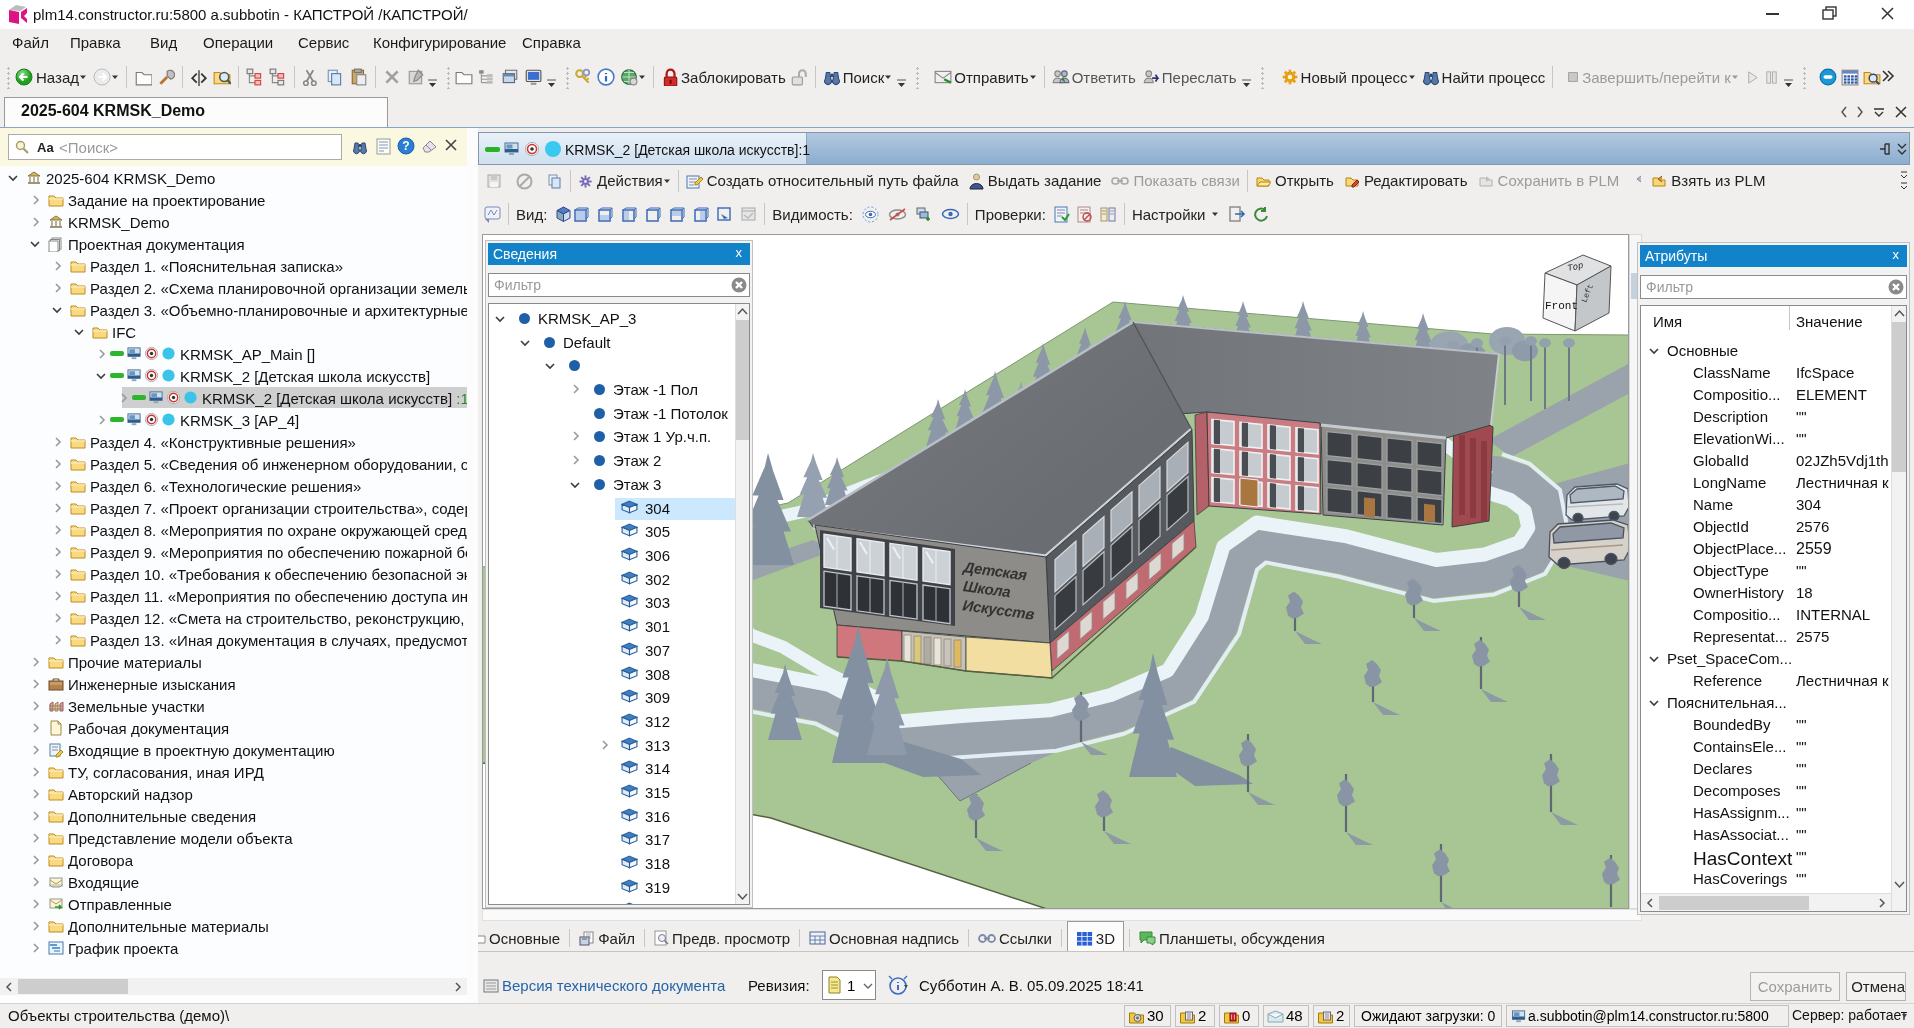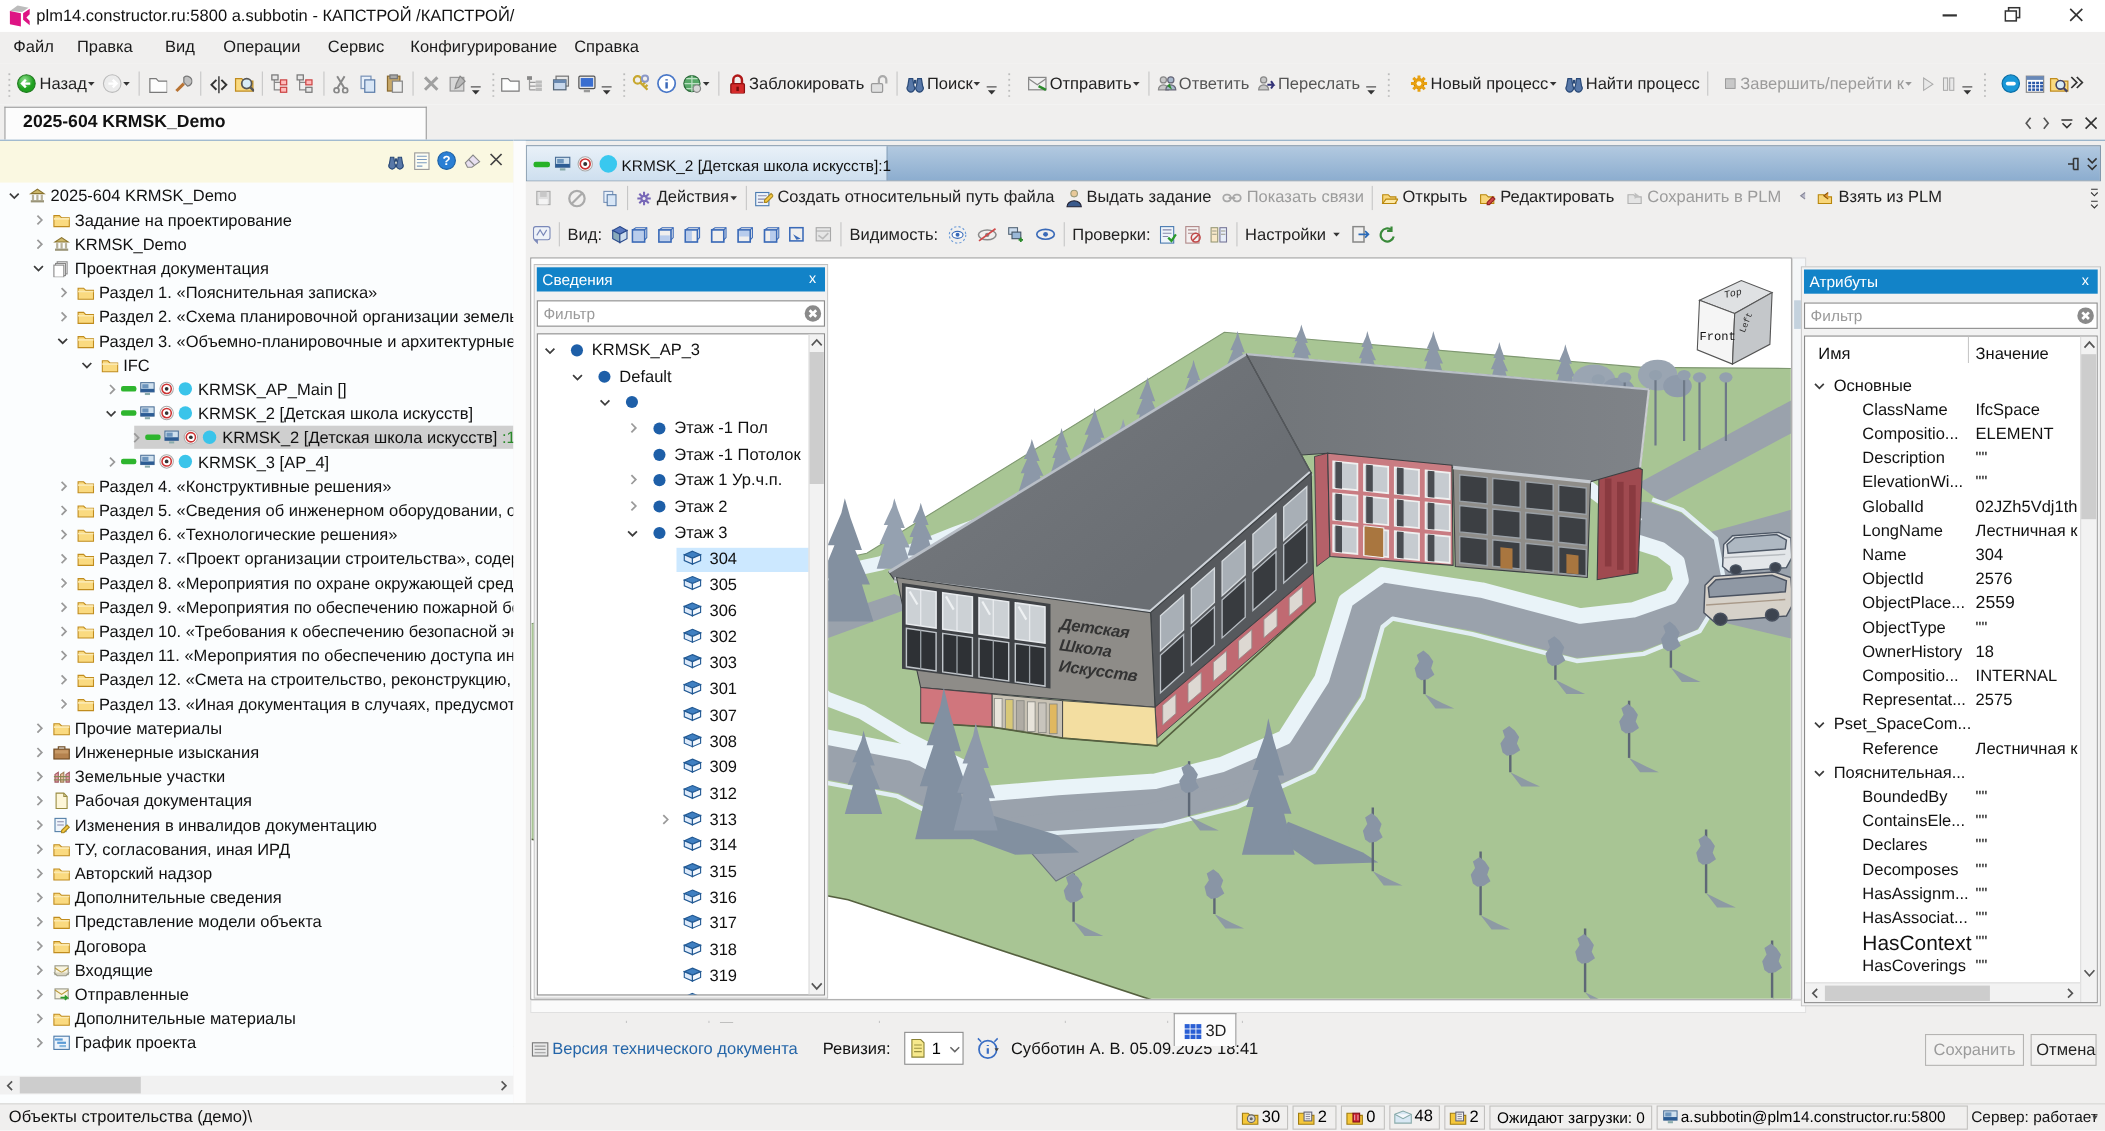--- a/index.html
+++ b/index.html
@@ -229,6 +229,10 @@
   </div>
 <div class="abs" style="left:0px;top:127px;width:467px;height:876px;background:#fbfdfe;border-top:1px solid #86a7c3;overflow:hidden">
     <div class="abs" style="left:0px;top:0px;width:467px;height:38px;background:#faf8e1"></div>
+    <div class="abs" style="left:8px;top:6px;width:334px;height:26px;background:#fff;border:1px solid #ababab"><svg class="ico" style="margin:4px 0 0 5px" width="16" height="16" viewBox="0 0 16 16">
+        <circle cx="6.5" cy="6.5" r="4" fill="#f8f4d8" stroke="#a8a068" stroke-width="1.5"></circle>
+        <path d="M9.5,9.5 14,14" stroke="#a8a068" stroke-width="2.2"></path>
+      </svg><span style="position:absolute;left:28px;top:5px;font-size:13px;font-weight:bold;color:#222">Aa</span><span style="position:absolute;left:50px;top:4px;font-size:15px;color:#9a9a9a">&lt;Поиск&gt;</span></div>
     <svg class="abs" style="left:352px;top:11px" width="16" height="16" viewBox="0 0 16 16">
       <path d="M2,10 a3,3 0 1 0 5,0 l-1,-6 -3,0 z" fill="#5878a8" stroke="#2a4a78"></path>
       <path d="M9,10 a3,3 0 1 0 5,0 l-1,-6 -3,0 z" fill="#5878a8" stroke="#2a4a78"></path>

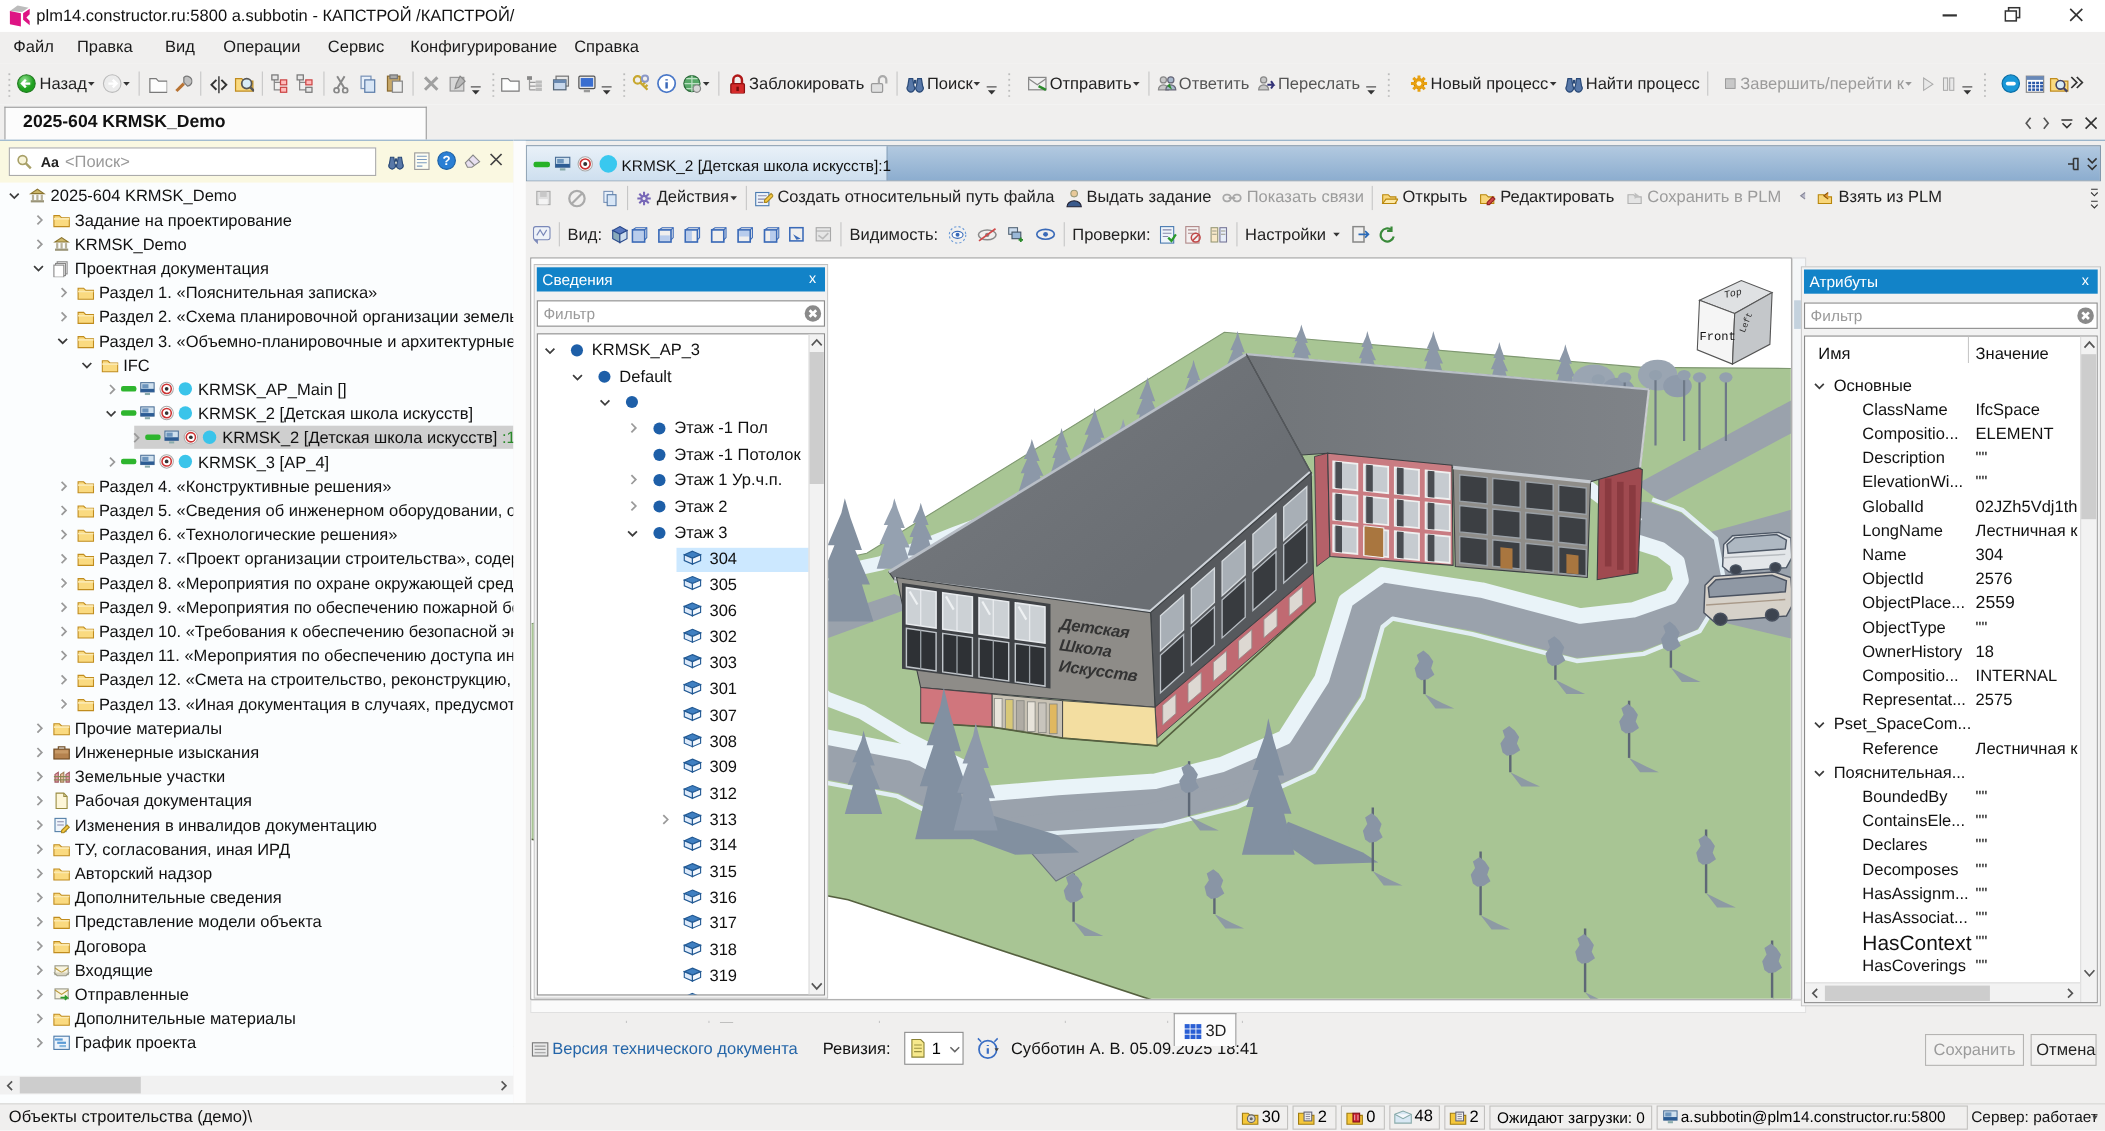--- a/index.html
+++ b/index.html
@@ -525,7 +525,7 @@
         <path d="M4,5 10,5 M4,8 10,8" stroke="#88a"></path>
         <path d="M8,13 13,8 15,10 10,15 8,15 Z" fill="#f5c842" stroke="#a8861e"></path>
       </svg>
-      <div class="abs" style="left:68px;top:614px;font-size:15px;color:#111">Изменения в инвалидов документацию</div>
+      <div class="abs" style="left:68px;top:614px;font-size:15px;color:#111">Входящие в проектную документацию</div>
       <svg class="abs" style="left:32px;top:639px" width="8" height="10" viewBox="0 0 8 10">
         <path d="M2,1 6,5 2,9" stroke="#9a9a9a" stroke-width="1.6" fill="none"></path>
       </svg>

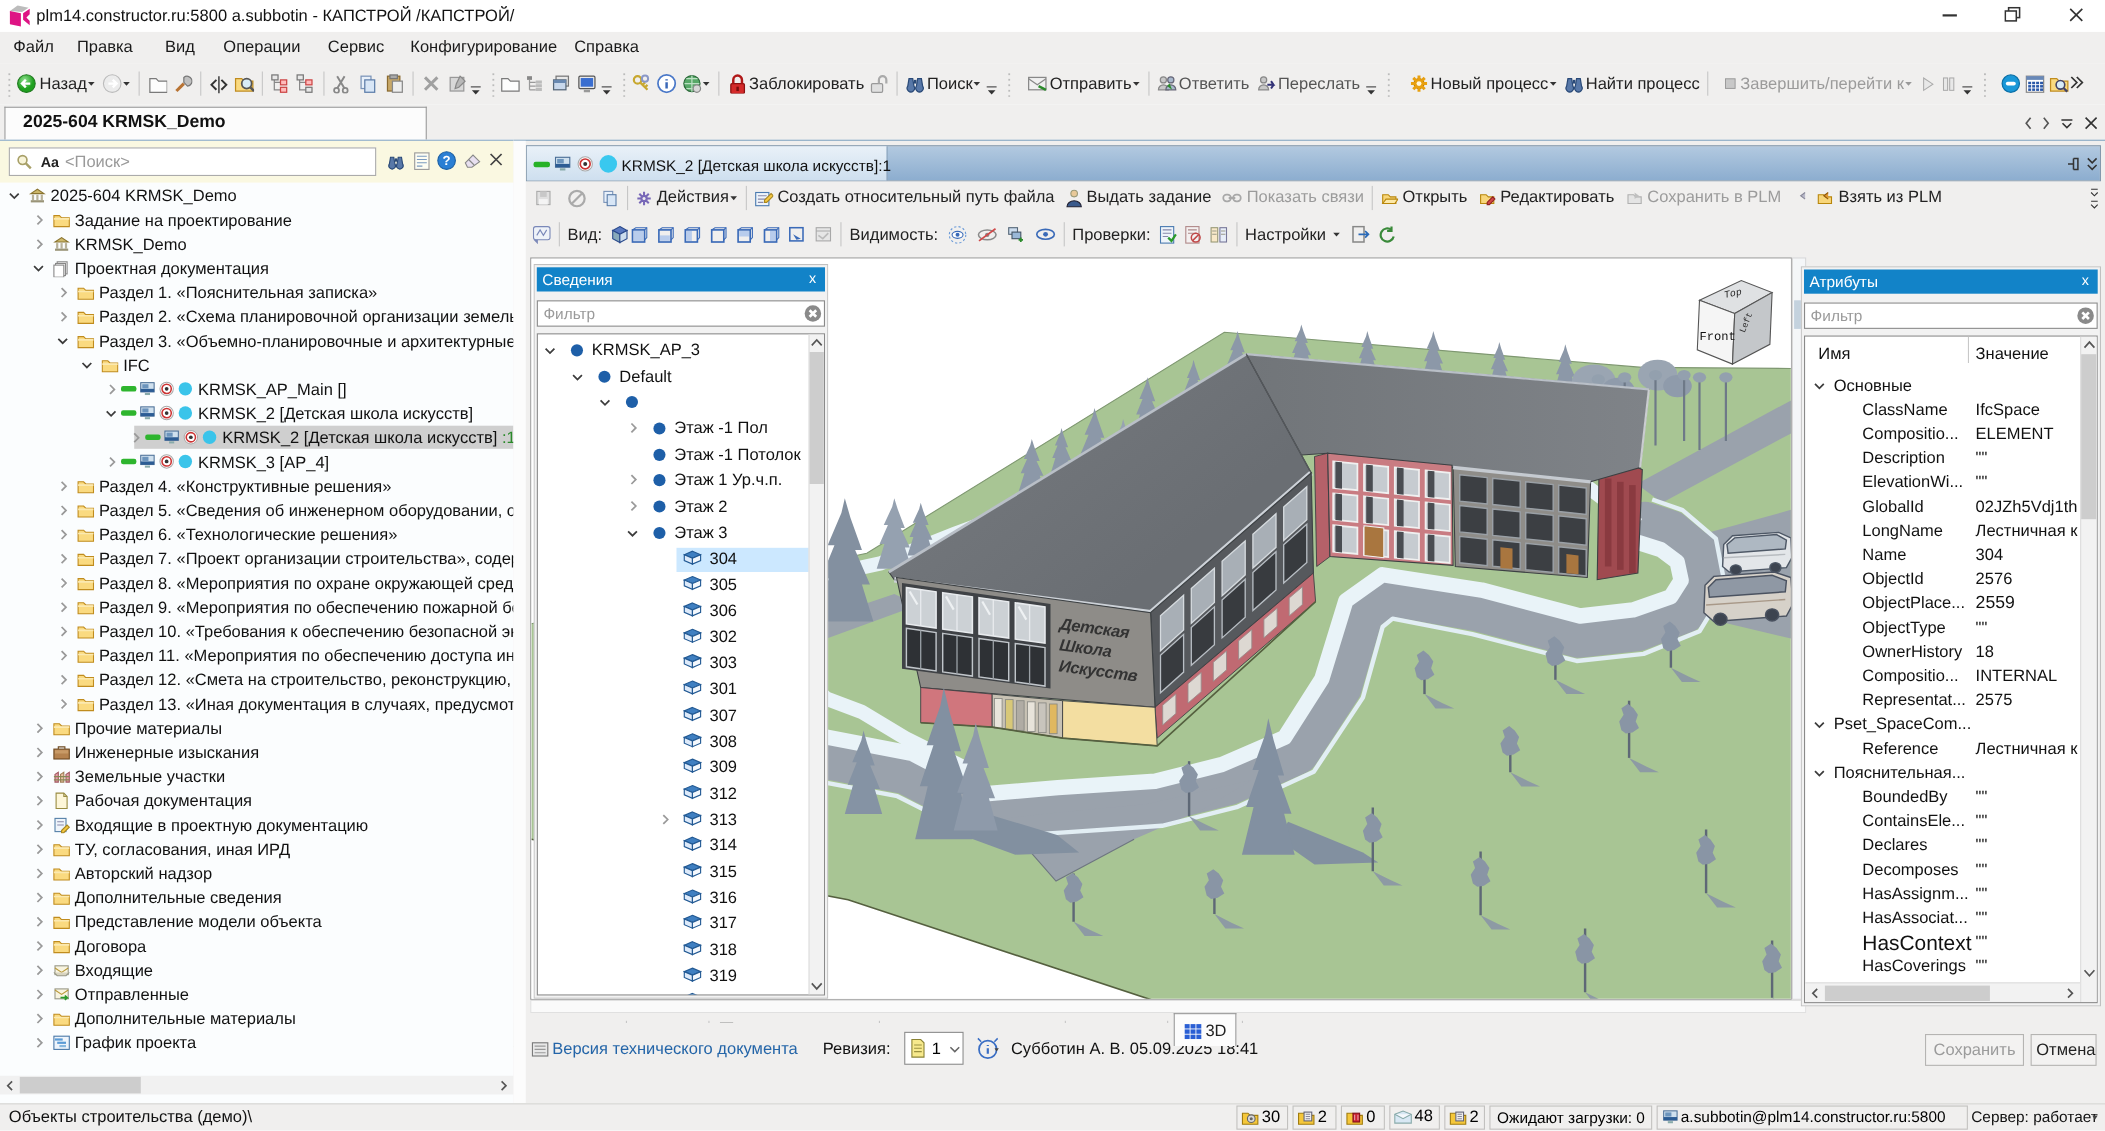--- a/index.html
+++ b/index.html
@@ -1048,7 +1048,7 @@
         <path d="M1,1 13,1 13,9 5,9 2,12 2,9 1,9 Z" fill="#5cb85c" stroke="#3a8a3a"></path>
         <path d="M8,6 16,6 16,12 14,12 14,14 11,12 8,12 Z" fill="#8ad08a" stroke="#3a8a3a"></path>
       </svg><span class="tbtxt" style="margin-left:3px">Планшеты, обсуждения</span></div>
-    <div class="abs" style="left:0px;top:802px;width:1447px;height:51px;background:#f0efee">
+    <div class="abs" style="left:0px;top:834px;width:1447px;height:51px;background:#f0efee">
       <svg class="abs" style="left:16px;top:16px" width="17" height="16" viewBox="0 0 17 16">
         <rect x="1" y="2" width="14" height="12" fill="#e8e8e8" stroke="#777"></rect>
         <path d="M3,5 13,5 M3,8 13,8 M3,11 13,11" stroke="#999"></path>

